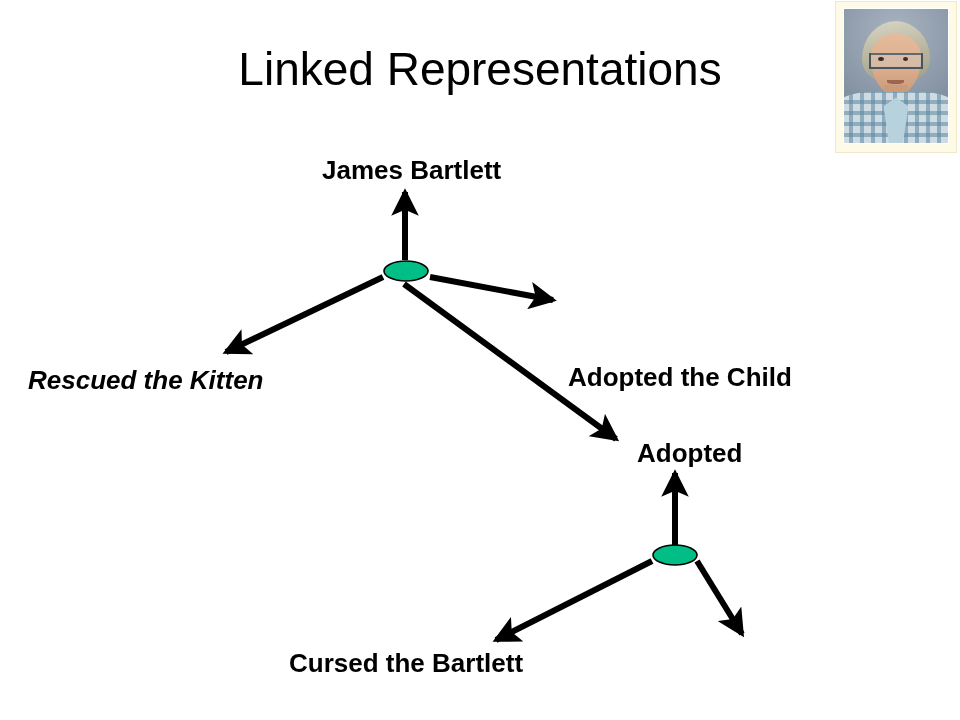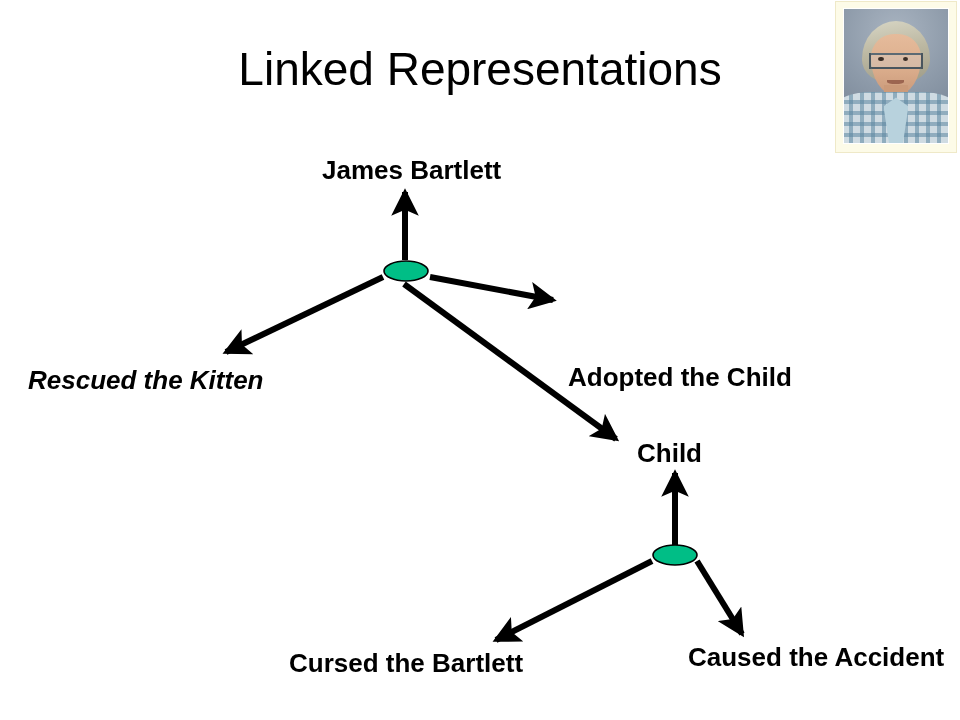--- a/index.html
+++ b/index.html
@@ -214,7 +214,7 @@
 
   <div class="node-label label-rescued">Rescued the Kitten</div>
 
-  <div class="node-label label-lawyer">Child</div>
+  <div class="node-label label-lawyer">Adopted</div>
 
   <div class="node-label label-cursed">Cursed the Bartlett</div>
 

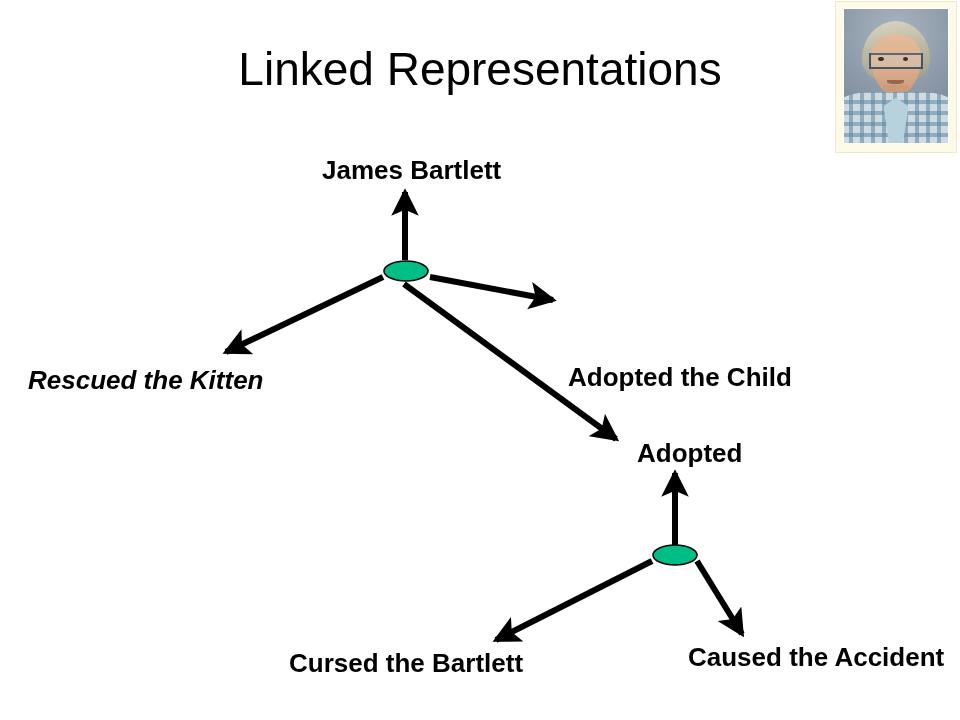--- a/index.html
+++ b/index.html
@@ -218,7 +218,6 @@
 
   <div class="node-label label-cursed">Cursed the Bartlett</div>
 
-  <div class="node-label label-accident">Caused the Accident</div>
 
   <div id="portrait-frame">
     <div id="portrait-photo" title="portrait photo of a man with glasses and a checkered shirt">

